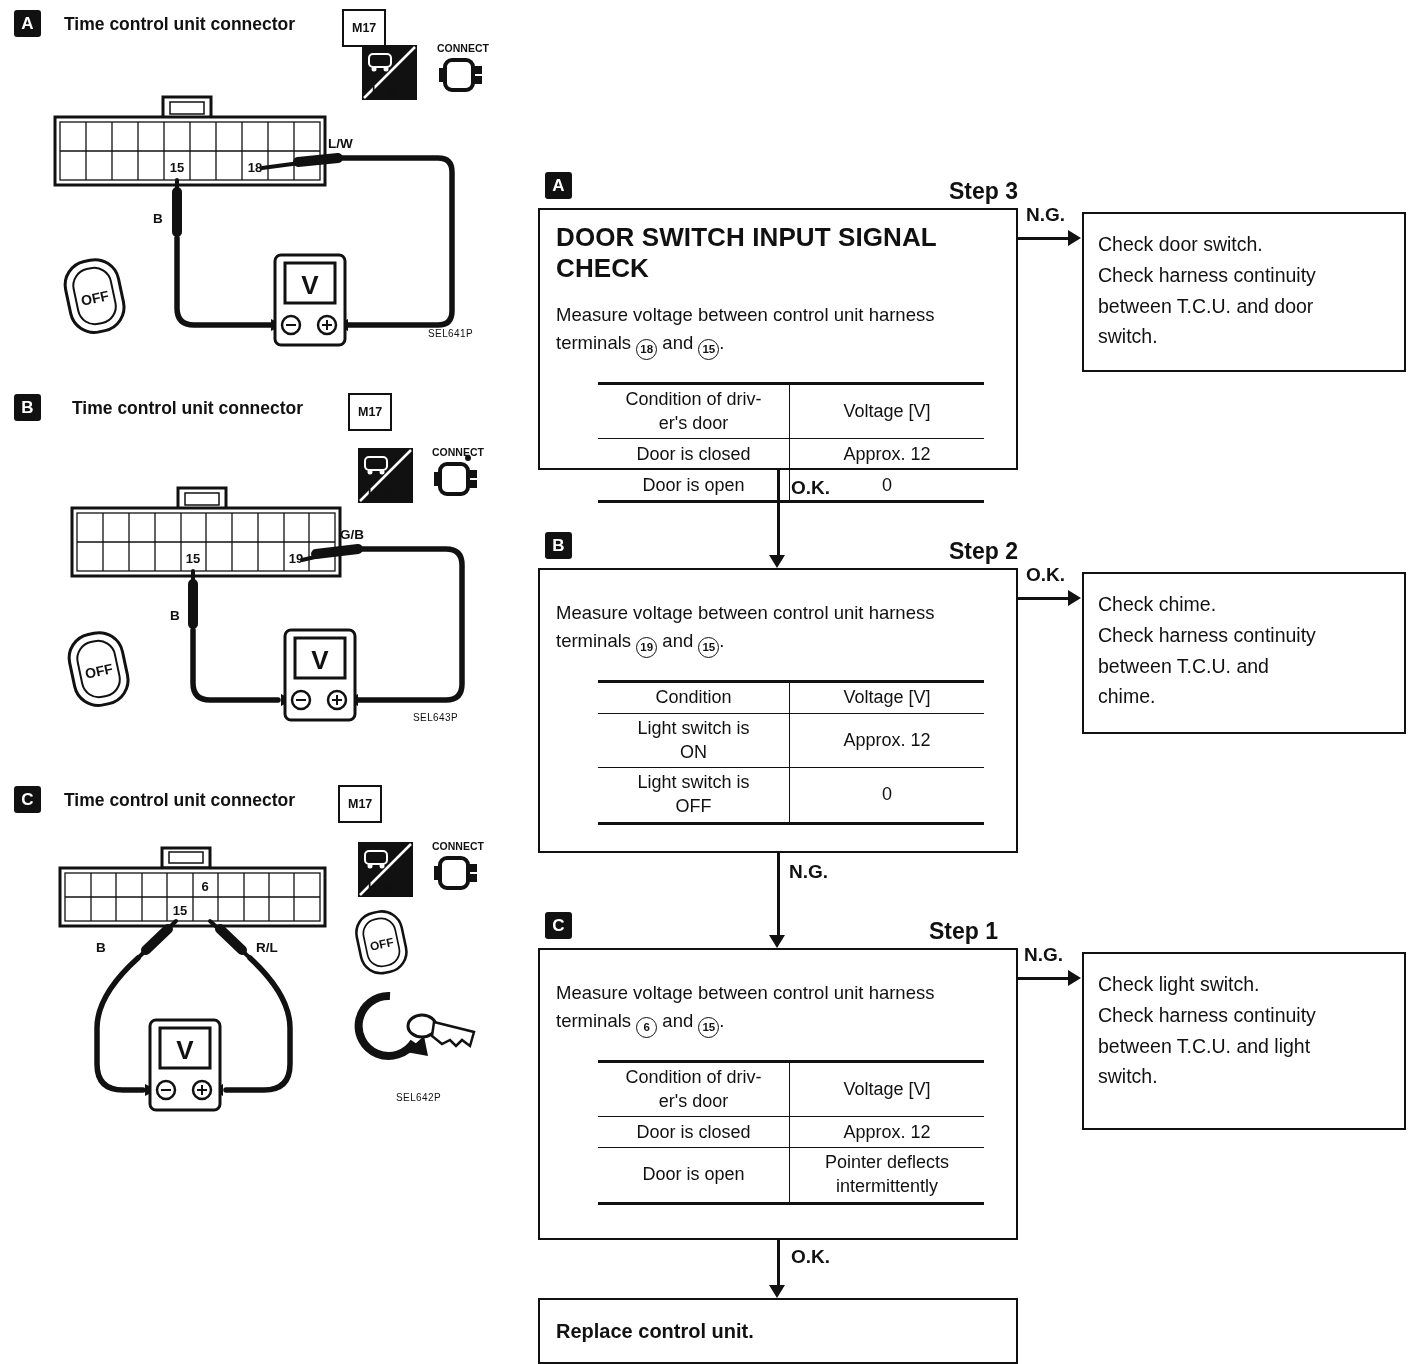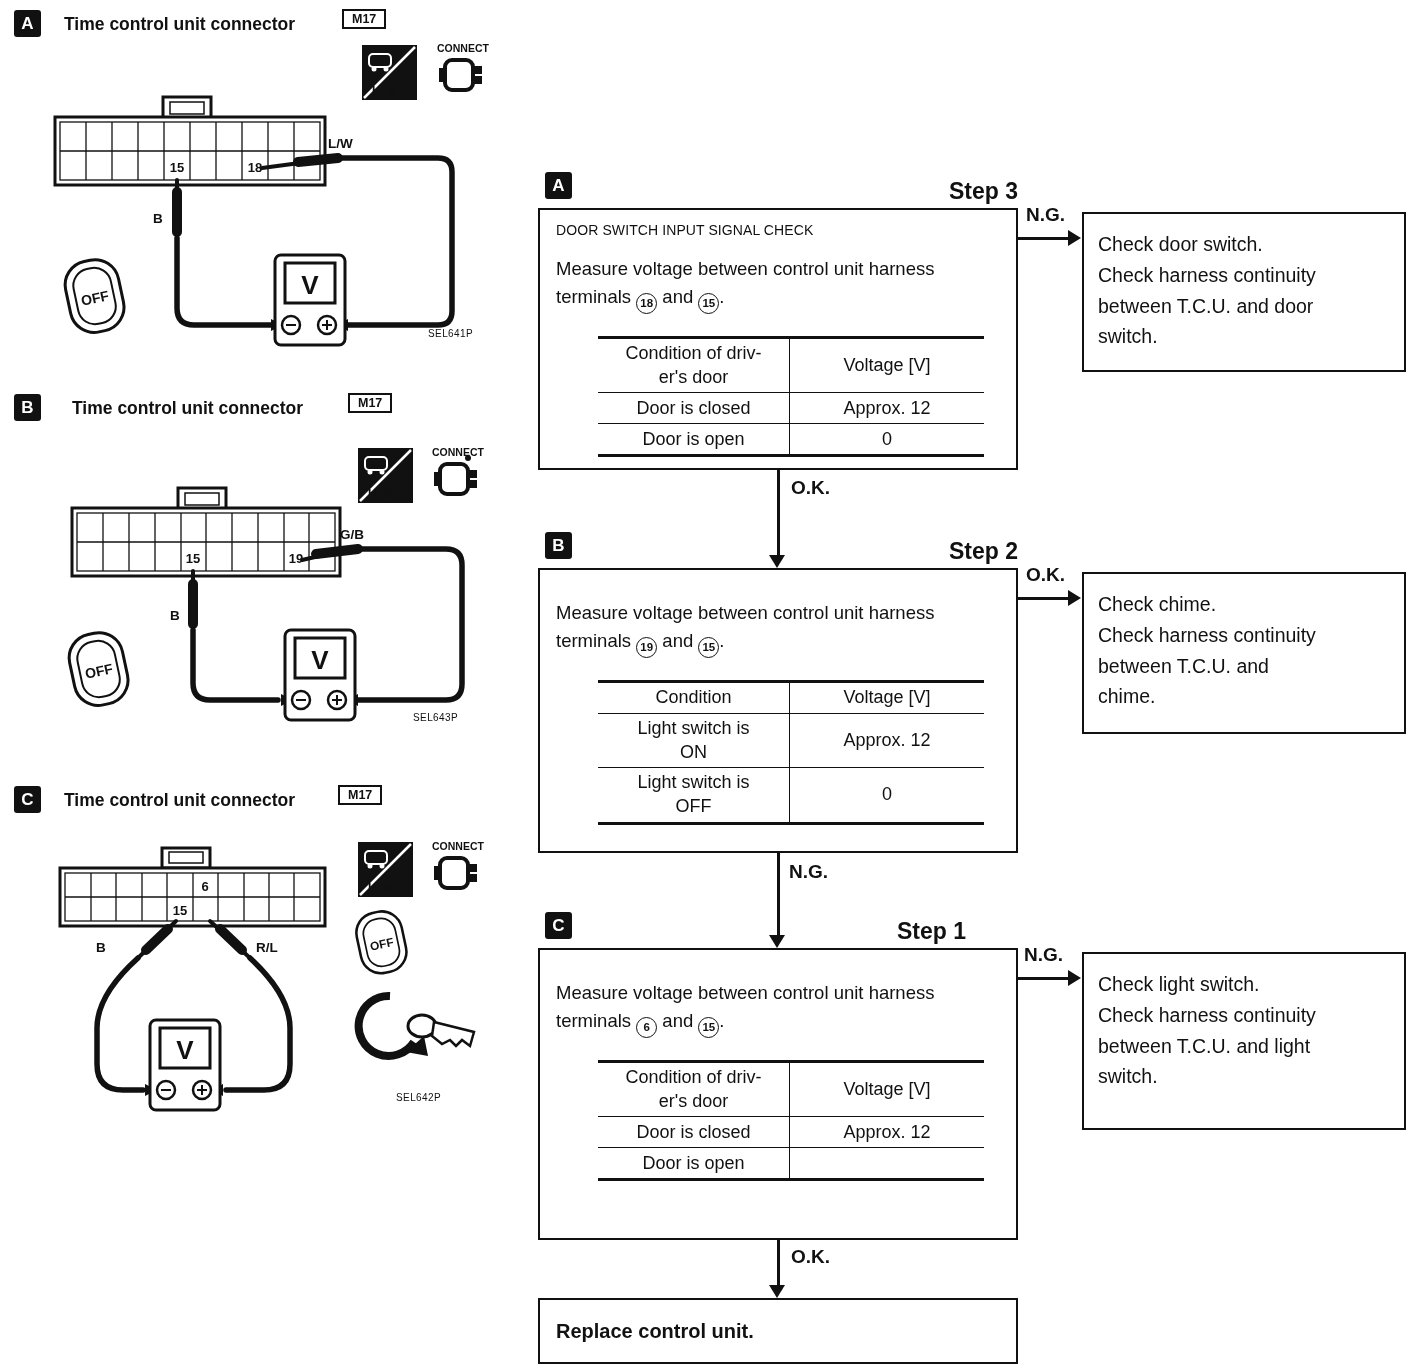--- a/index.html
+++ b/index.html
@@ -12,7 +12,7 @@
            display:flex; align-items:center; justify-content:center;
            font-size:17px; font-weight:bold; border-radius:3px; }
   .sec-title { position:absolute; font-size:17.5px; font-weight:bold; white-space:nowrap; }
-  .ref { position:absolute; border:2px solid #111; border-radius:0; padding:1px 8px;
+  .ref { position:absolute; border:2px solid #111; border-radius:0; padding:10px 8px;
          font-size:12.5px; font-weight:bold; background:#fff; }
   .caption { position:absolute; font-size:10px; font-weight:normal; letter-spacing:0.4px; }
   .step-label { position:absolute; width:80px; text-align:right; font-size:23px; font-weight:bold; }

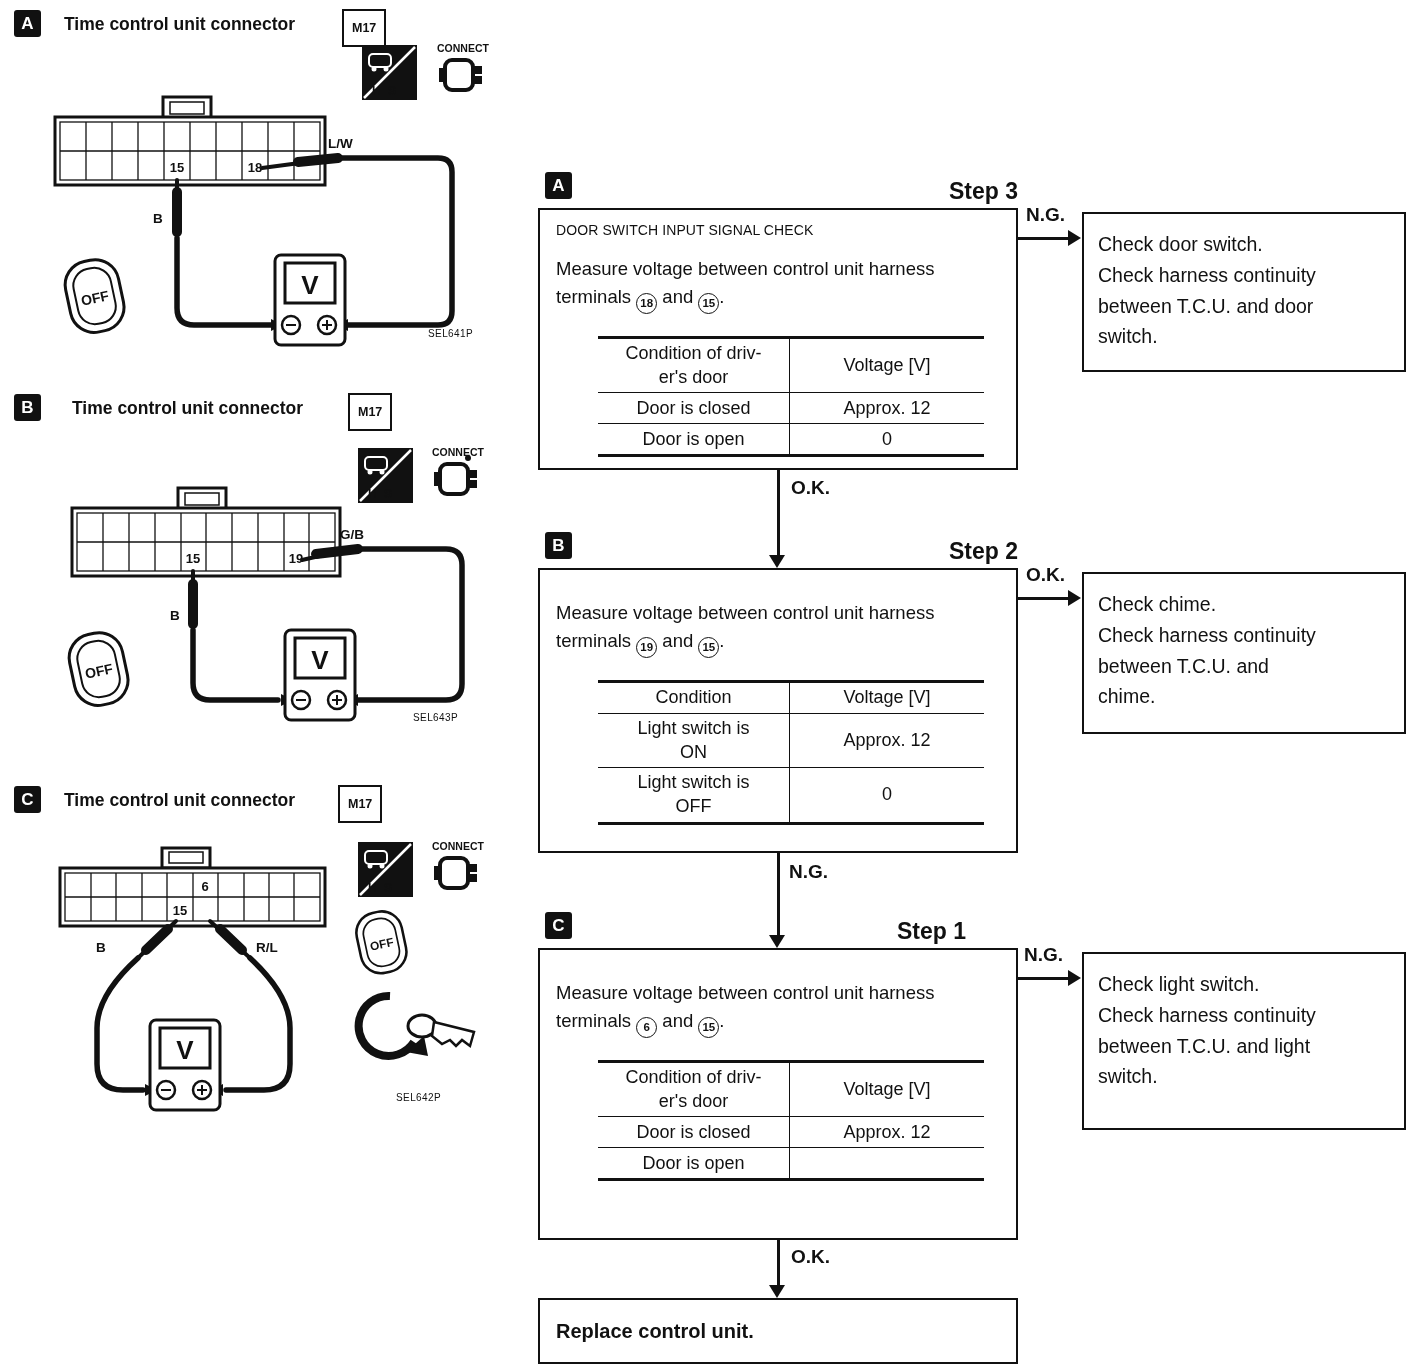--- a/index.html
+++ b/index.html
@@ -17,7 +17,7 @@
   .caption { position:absolute; font-size:10px; font-weight:normal; letter-spacing:0.4px; }
   .step-label { position:absolute; width:80px; text-align:right; font-size:23px; font-weight:bold; }
   .flow-box { position:absolute; border:2.5px solid #111; background:#fff; padding:12px 16px; }
-  .flow-title { font-size:14px; font-weight:normal; letter-spacing:0.1px; }
+  .flow-title { font-size:26px; font-weight:bold; letter-spacing:0.1px; }
   .measure { width:396px; font-size:18.5px; line-height:1.5; margin-top:17px; }
   .circ { display:inline-flex; width:21px; height:21px; border:1.5px solid #111; border-radius:50%;
           align-items:center; justify-content:center; font-size:11.5px; font-weight:bold;

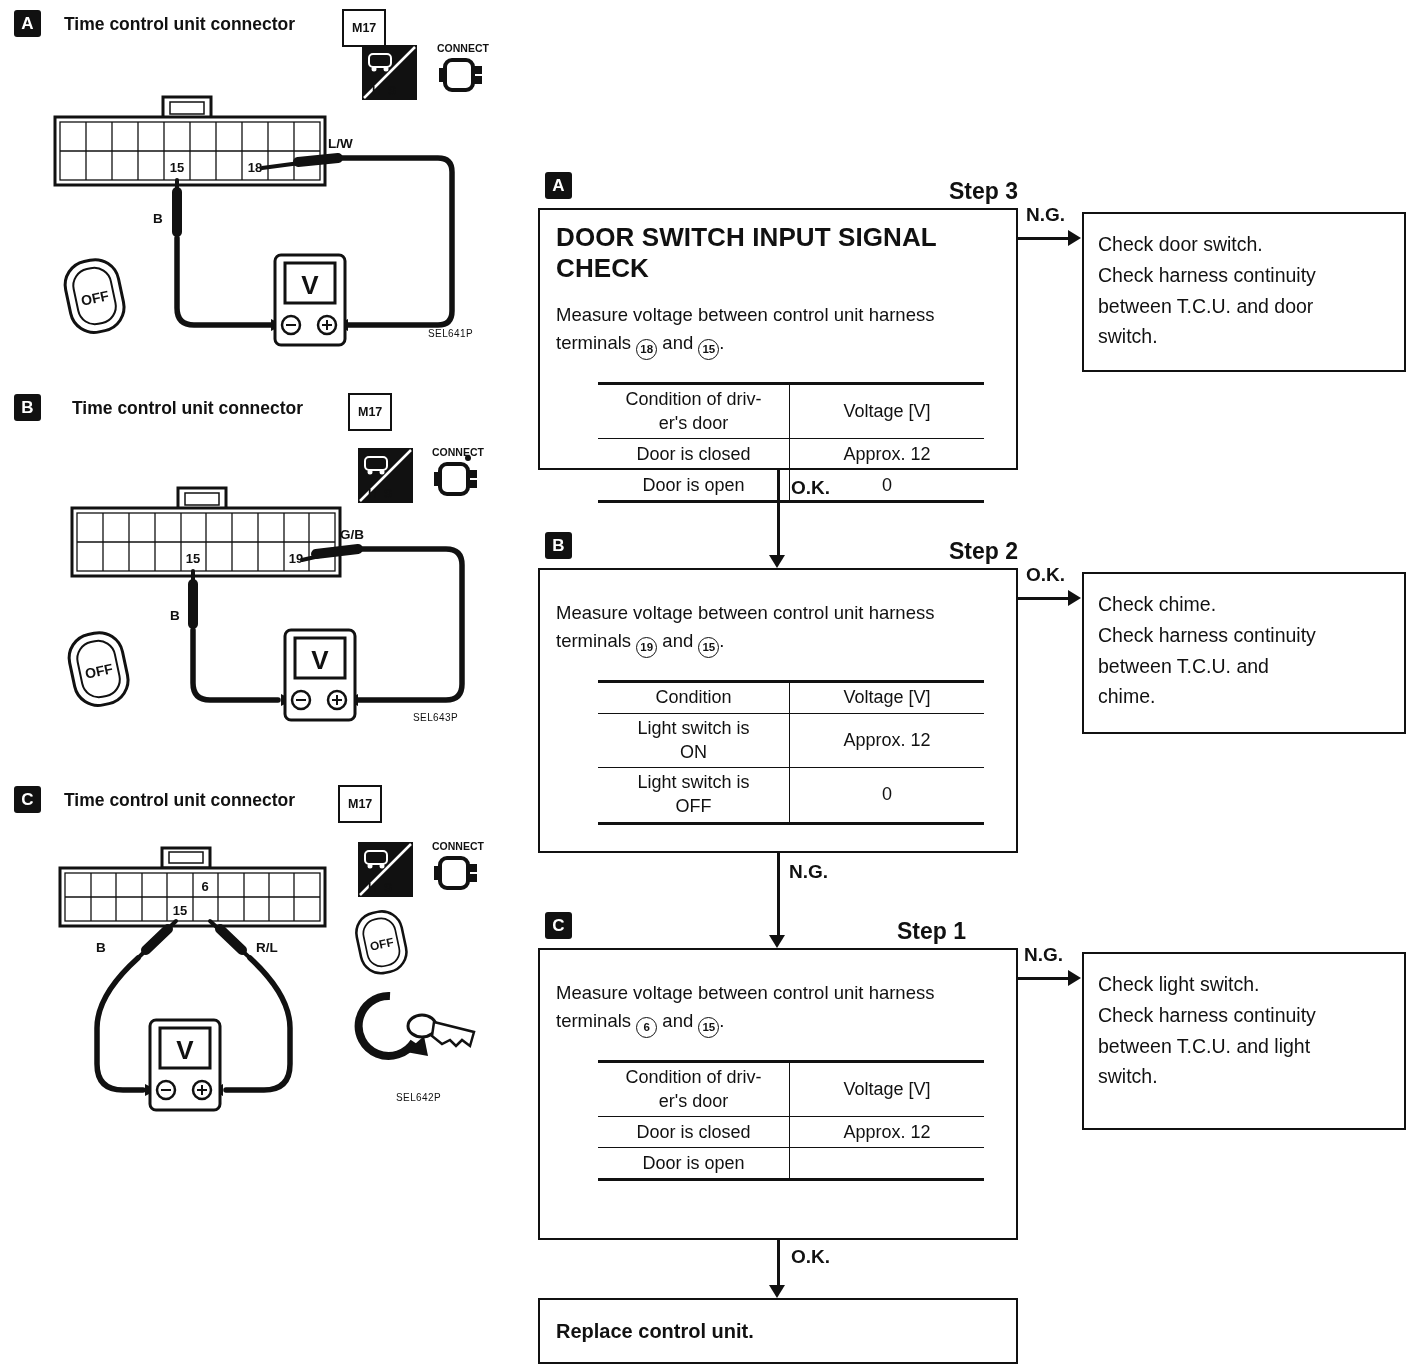--- a/index.html
+++ b/index.html
@@ -316,7 +316,7 @@
 <div class="ng-ok" style="left:789px;top:861px">N.G.</div>
 
 <div class="badge" style="left:545px;top:912px">C</div>
-<div class="step-label" style="left:886px;top:918px">Step 1</div>
+<div class="step-label" style="left:918px;top:918px">Step 1</div>
 <div class="flow-box" style="left:538px;top:948px;width:480px;height:292px">
   <div class="measure">
     <span>Measure voltage between control unit harness terminals</span>

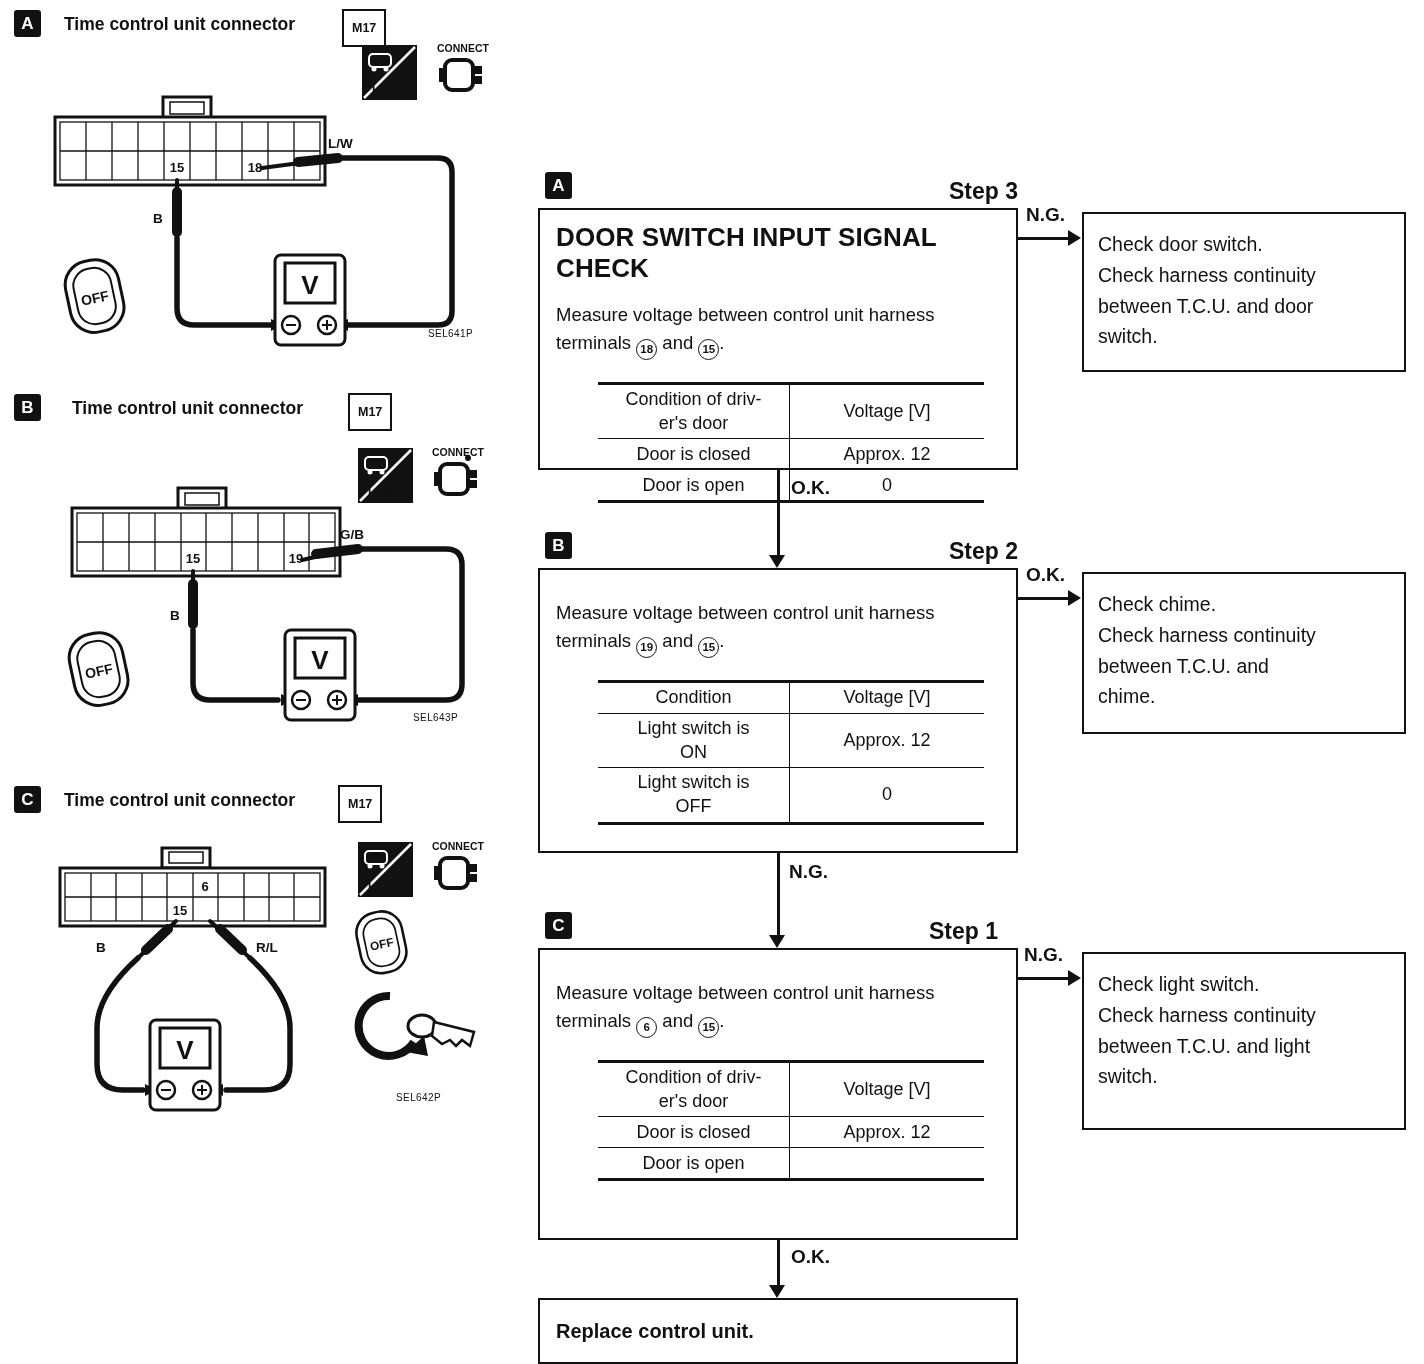--- a/index.html
+++ b/index.html
@@ -336,6 +336,8 @@
     </div>
     <div class="vrow">
       <div class="vcell">Door is open</div>
+      <div class="vcell">Pointer deflects
+intermittently</div>
     </div>
   </div>
 </div>

